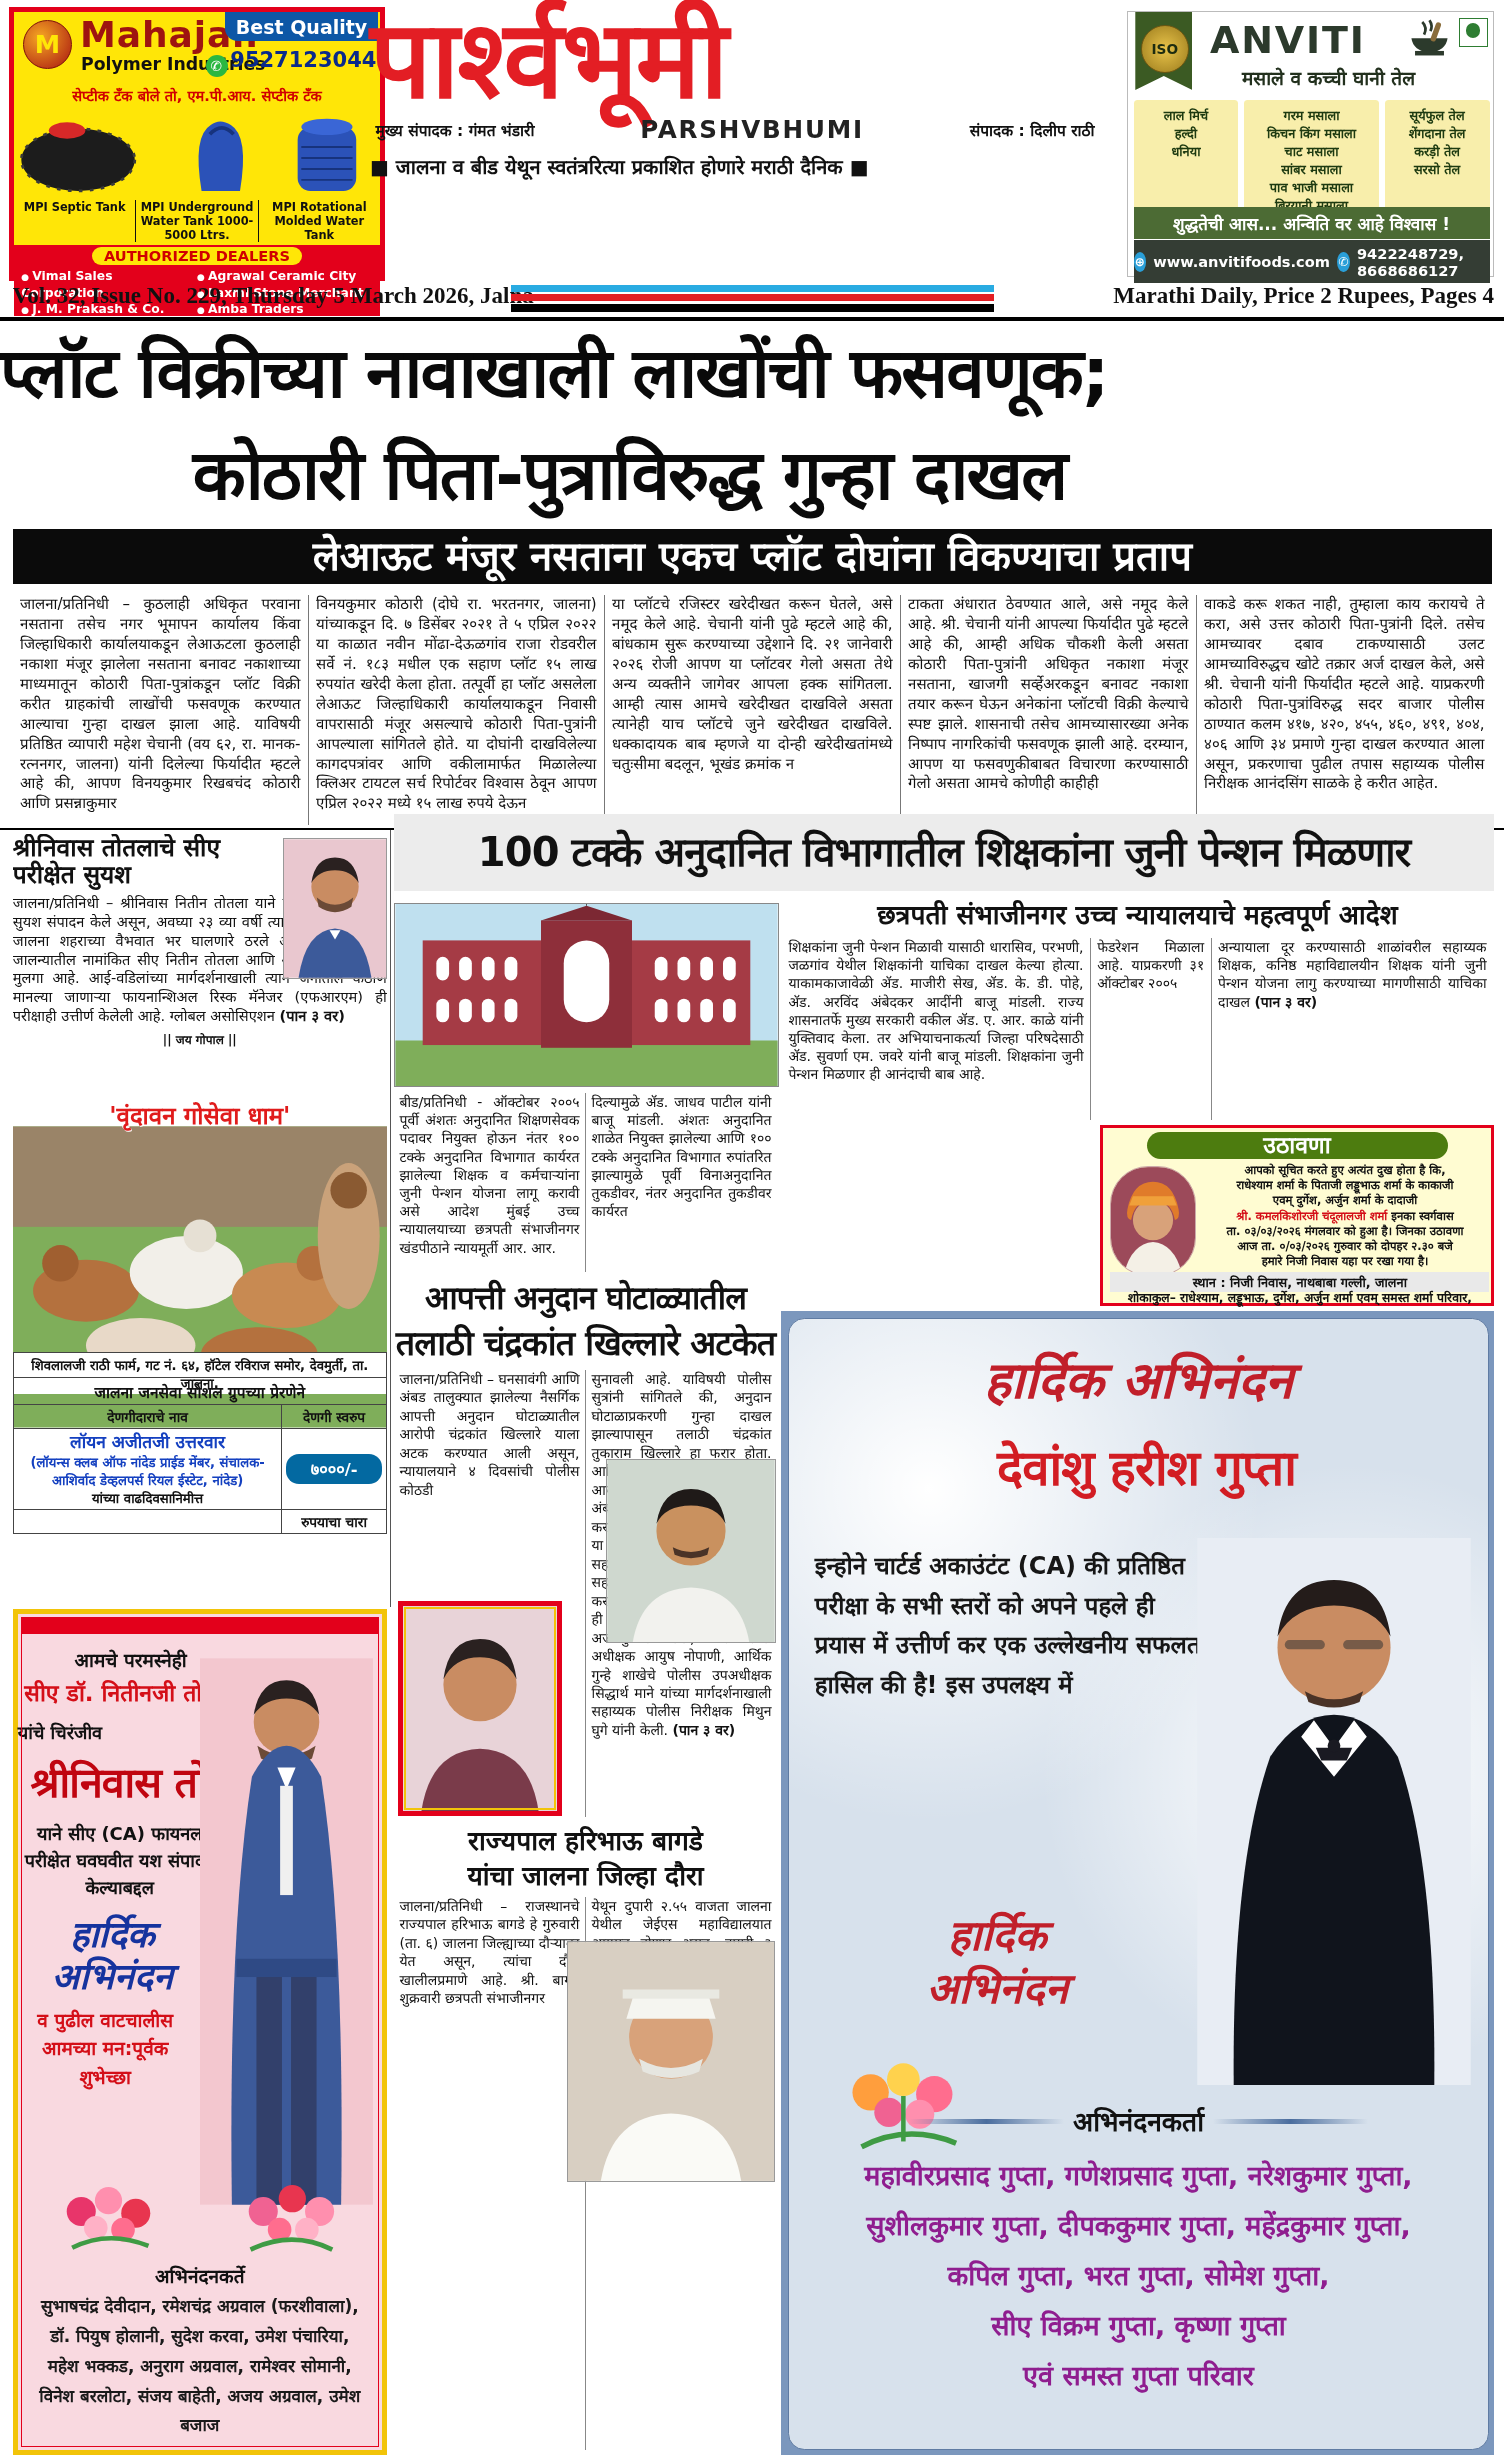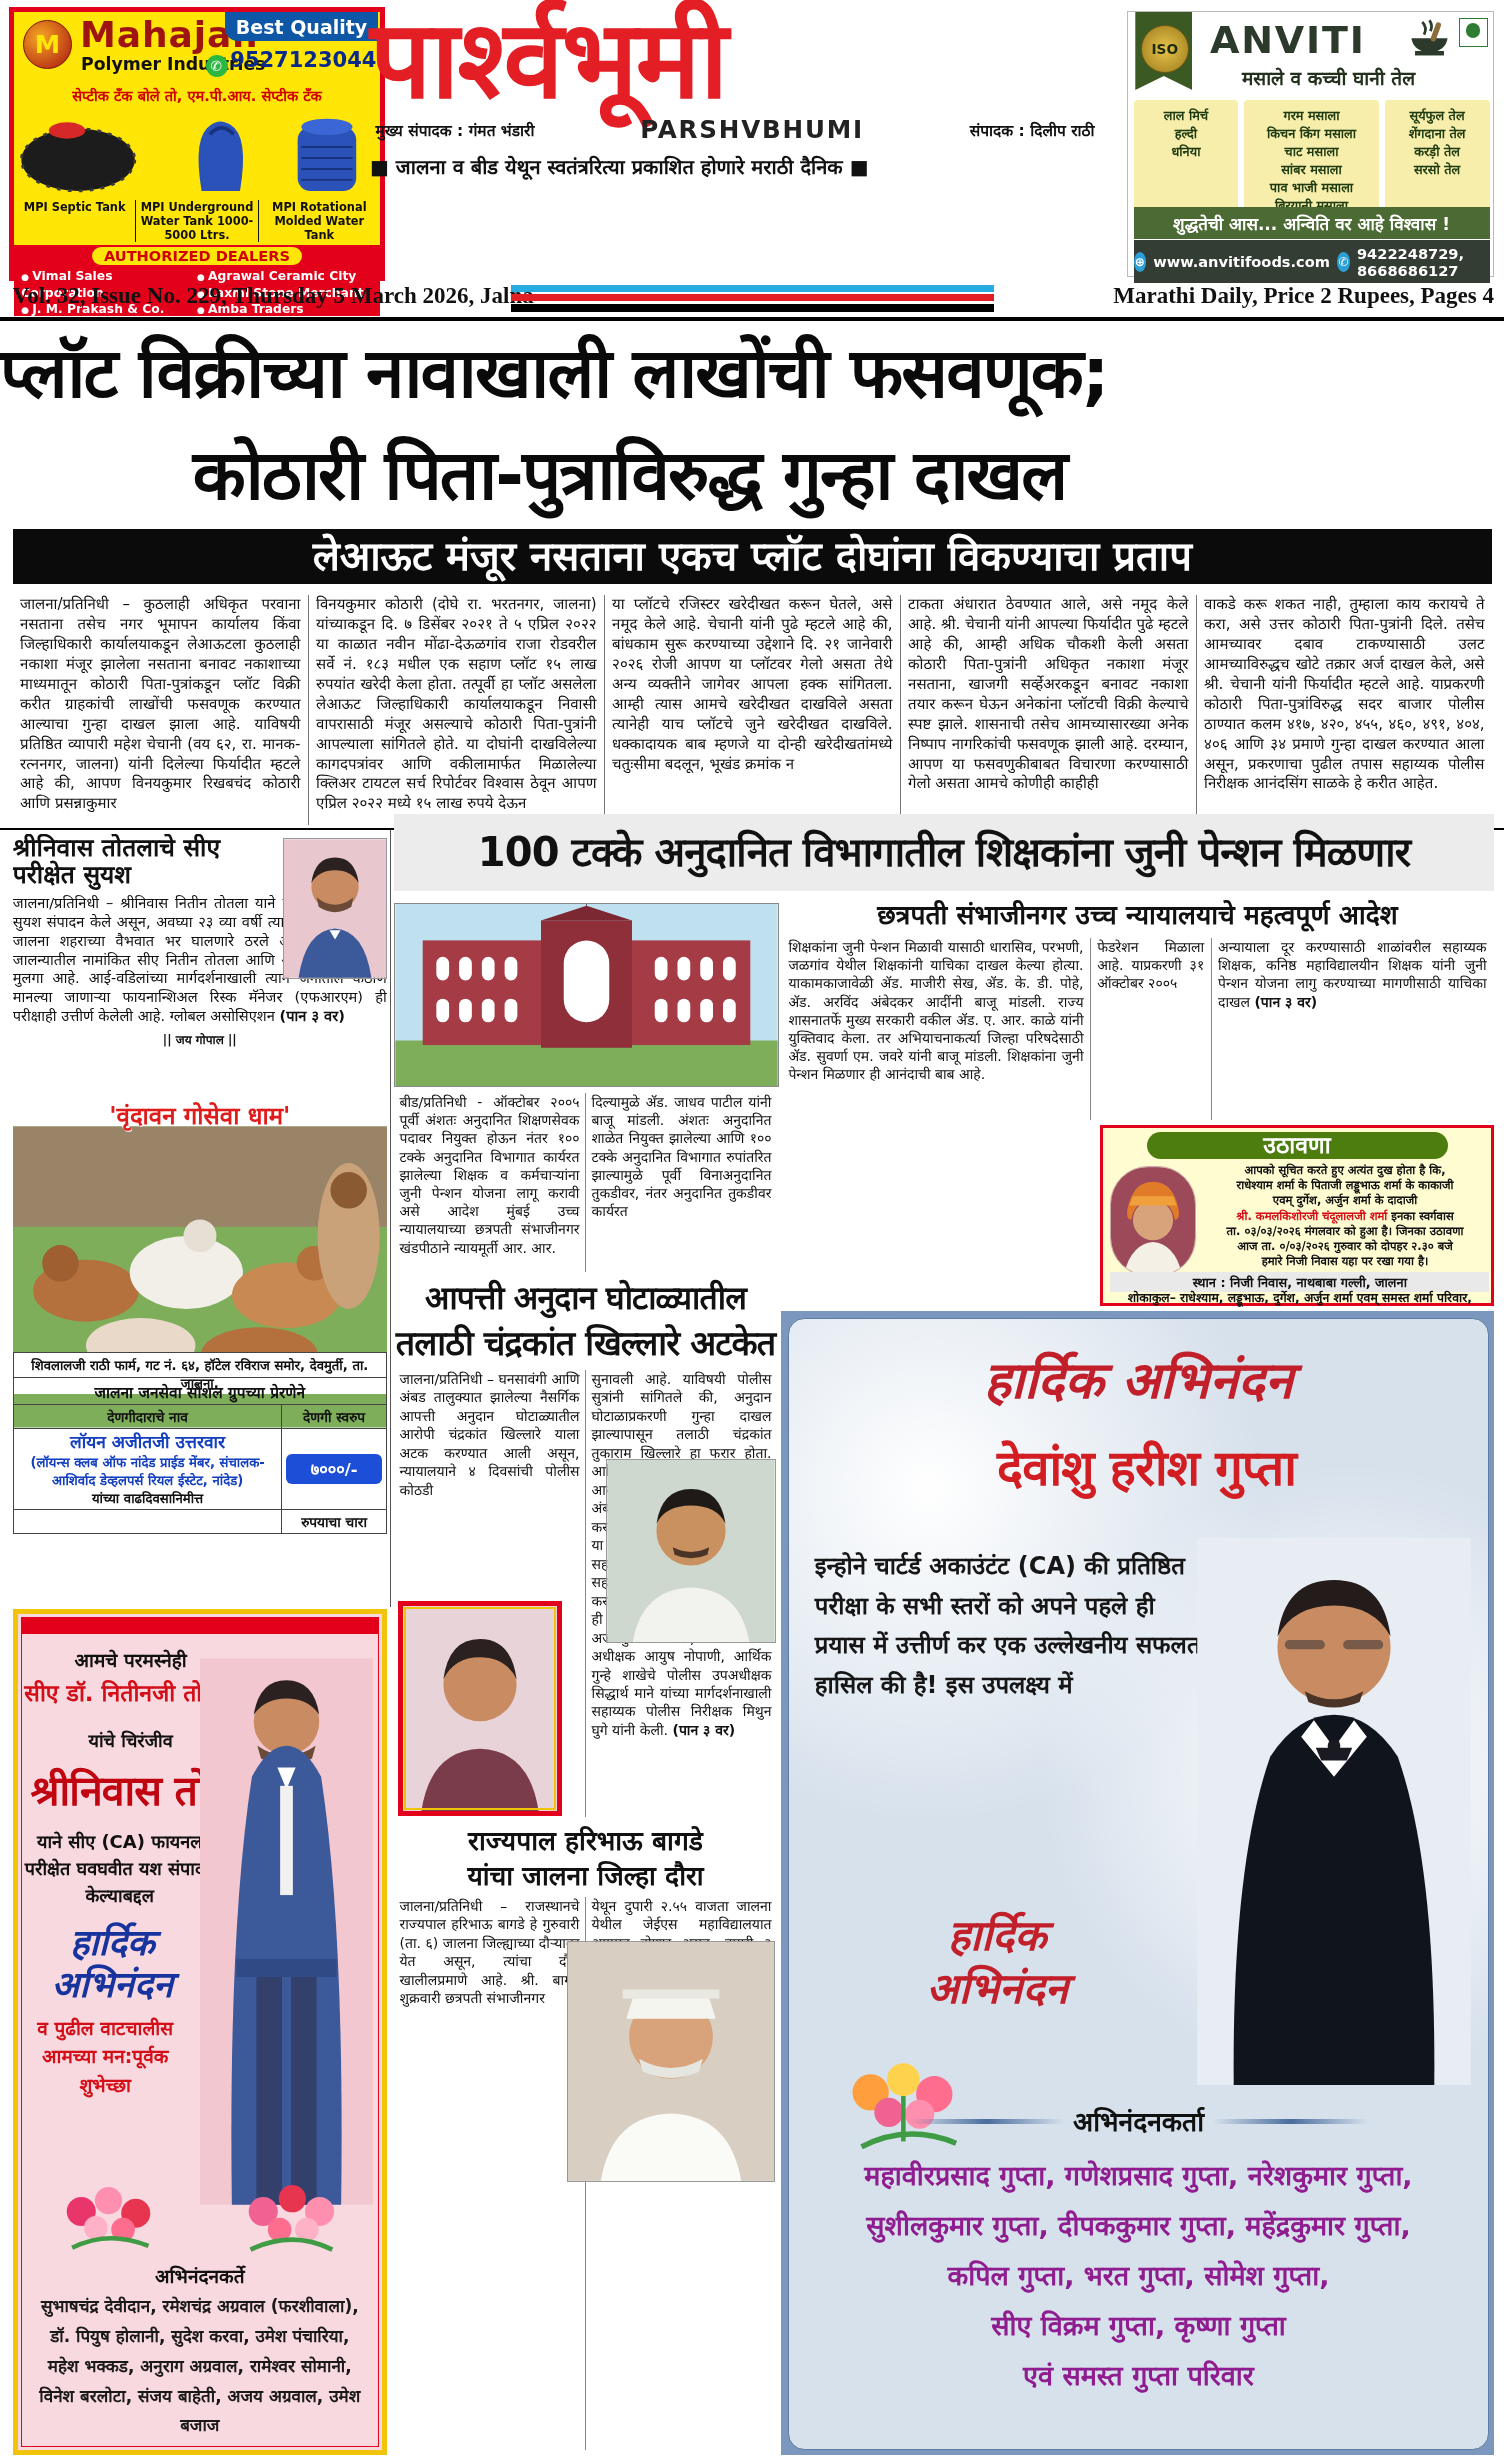--- a/index.html
+++ b/index.html
@@ -88,7 +88,7 @@
   .donor-name{color:#1440c0;font-weight:900;font-size:17.3px;text-align:center;}
   .donor-desc{color:#1440c0;font-weight:800;font-size:13.2px;text-align:center;}
   .donor-occ{font-weight:800;text-align:center;font-size:13.2px;}
-  .amt{background:#1d4ed8;color:#fff;font-weight:900;font-size:16.4px;text-align:center;border-radius:6px;padding:3.6px 5.5px;}
+  .amt{background:#0369a1;color:#fff;font-weight:900;font-size:16.4px;text-align:center;border-radius:13px;padding:3.6px 5.5px;}
   .don-type{font-weight:800;text-align:center;font-size:13.2px;}
 
   

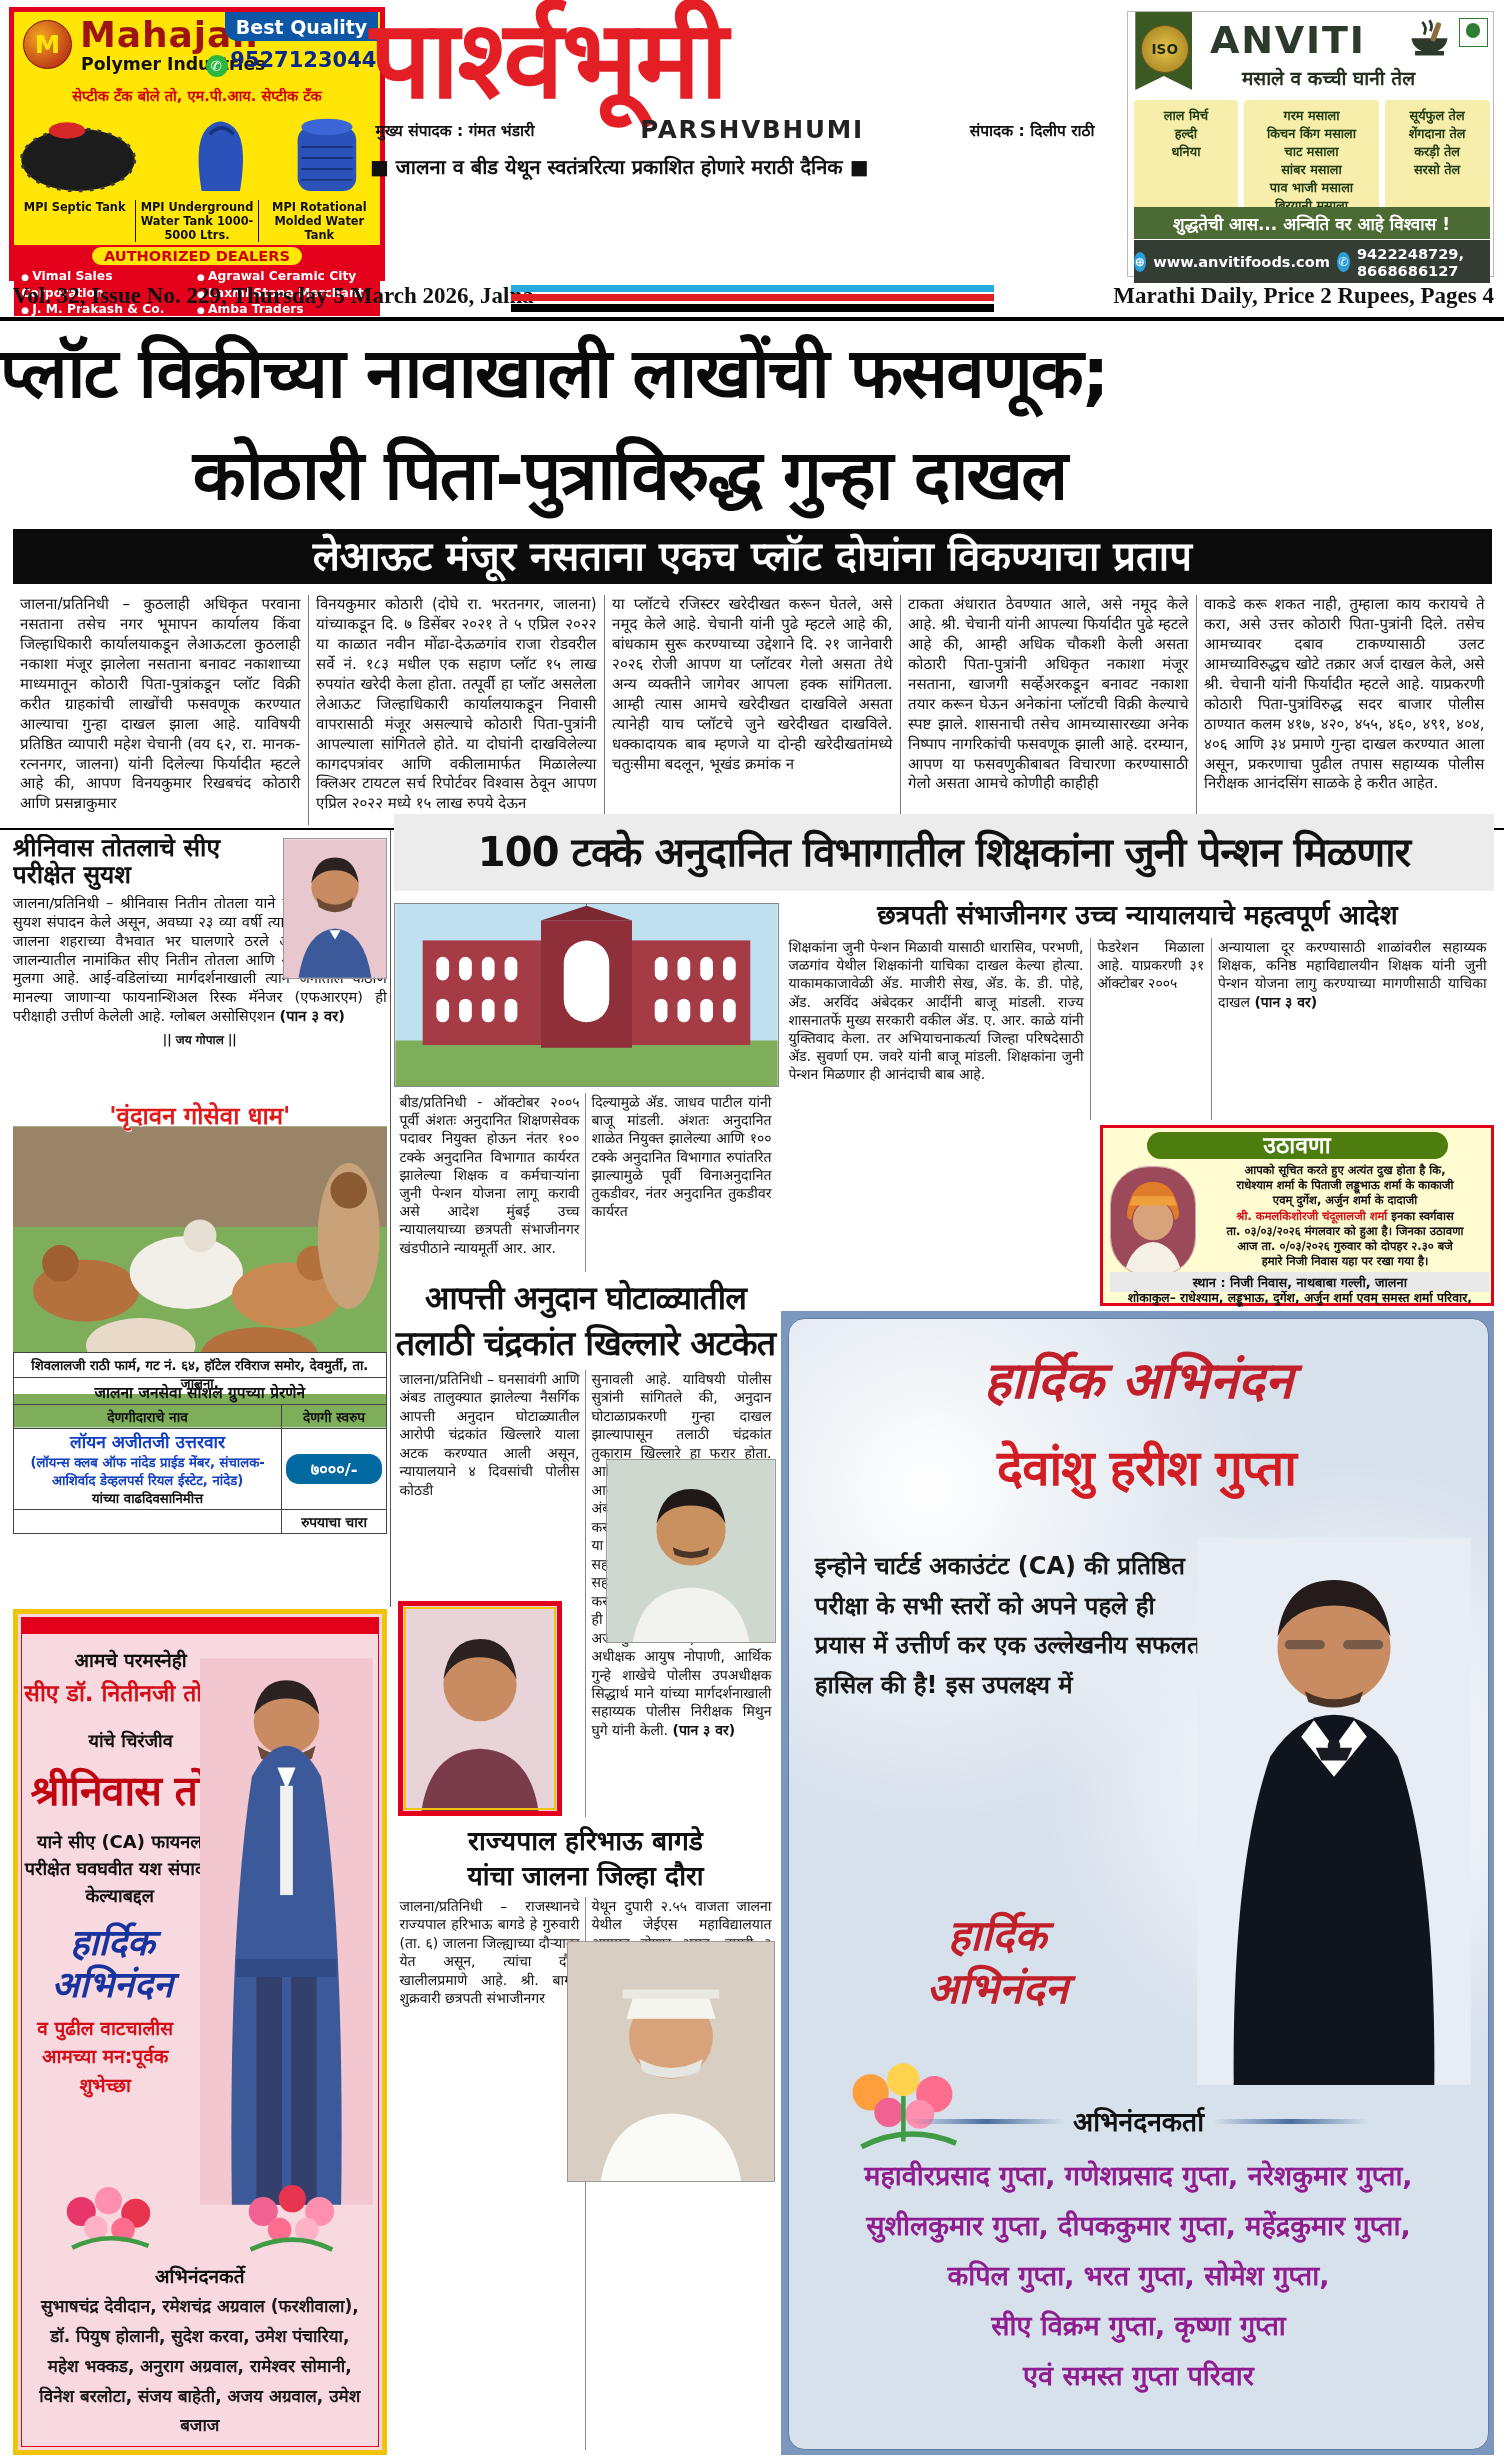--- a/index.html
+++ b/index.html
@@ -96,7 +96,7 @@
   .ta-redbar{height:16.4px;background:#e3001b;margin:3.6px;}
   .ta-line1{margin-top:12.8px;width:62%;text-align:center;font-size:19px;font-weight:800;}
   .ta-line2{width:62%;text-align:center;font-size:23px;font-weight:900;color:#d40f18;margin-top:3.6px;}
-  .ta-line3{width:62%;text-align:center;font-size:18px;font-weight:800;margin-top:20px;}
+  .ta-line3{width:62%;text-align:left;font-size:18px;font-weight:800;margin-top:12px;}
   .ta-name{width:100%;text-align:left;padding-left:12.8px;font-size:41px;font-weight:900;color:#c00510;margin-top:9px;letter-spacing:-0.9px;}
   .ta-body{width:56%;text-align:center;font-size:18px;font-weight:800;margin-top:11px;line-height:1.5;}
   .ta-greet{width:52%;text-align:center;font-family:"DejaVu Serif","Liberation Serif",serif;font-style:italic;font-weight:900;color:#16339e;font-size:36px;line-height:1.15;margin-top:12.8px;}

